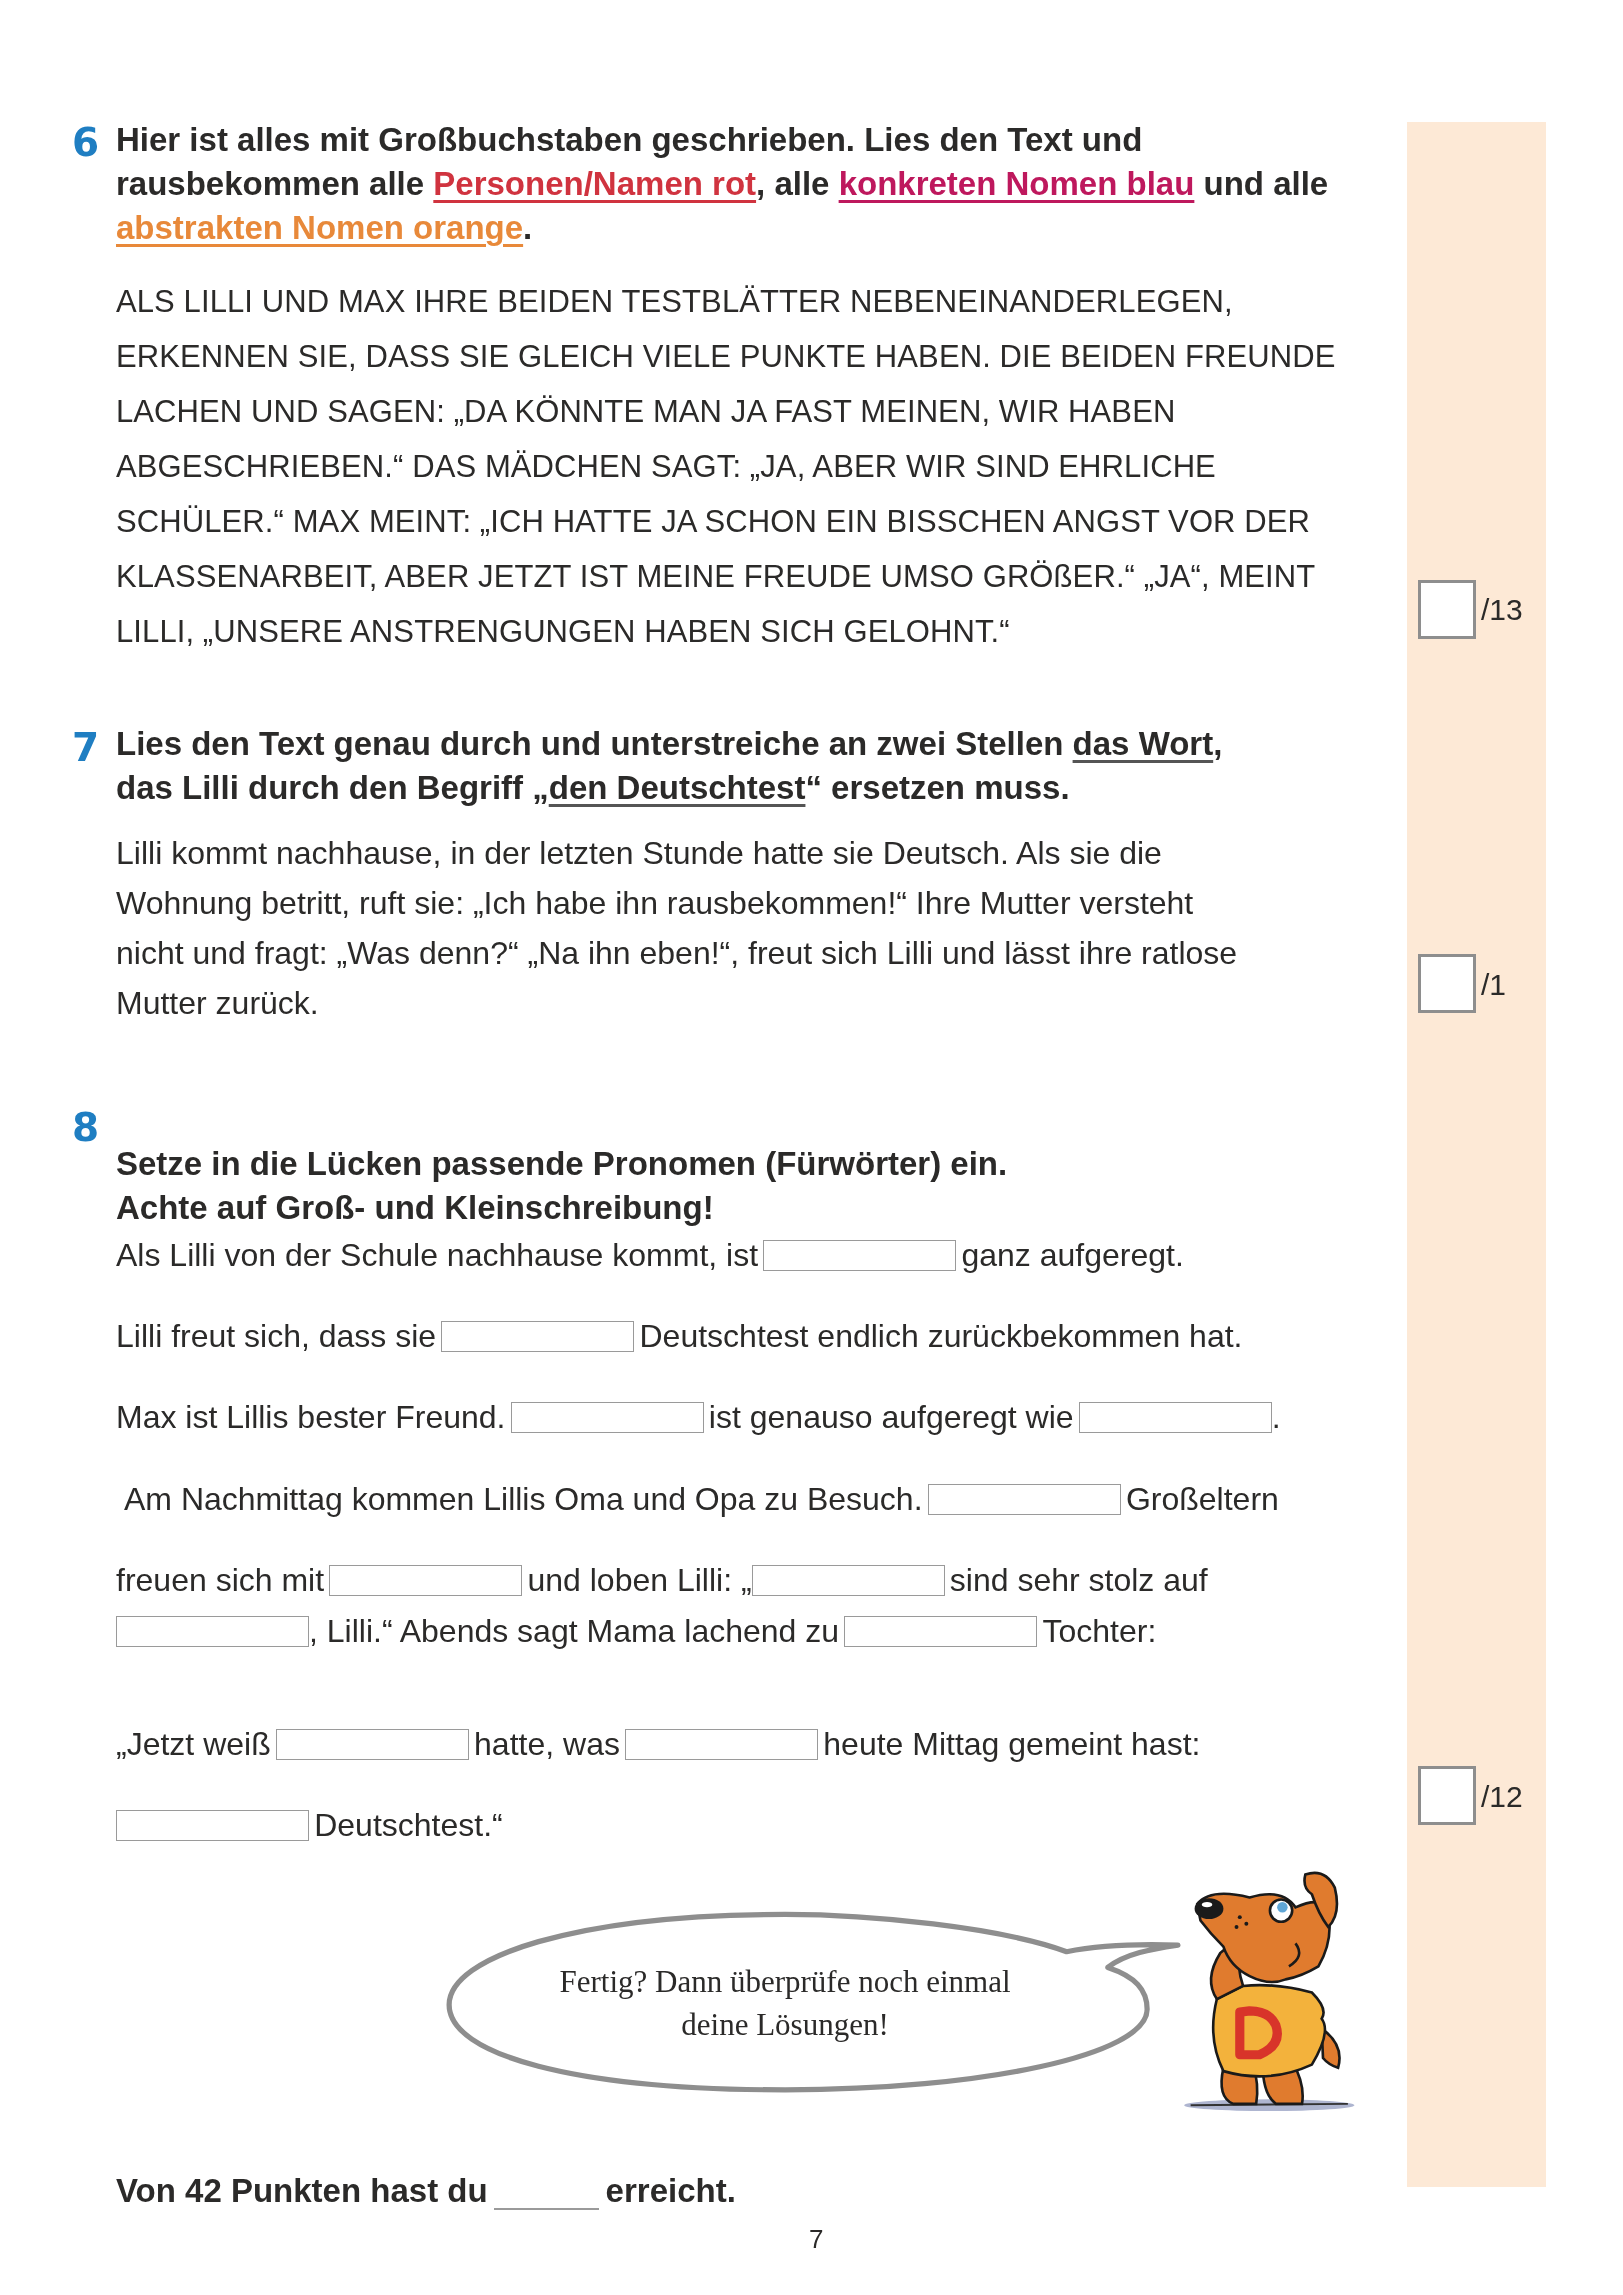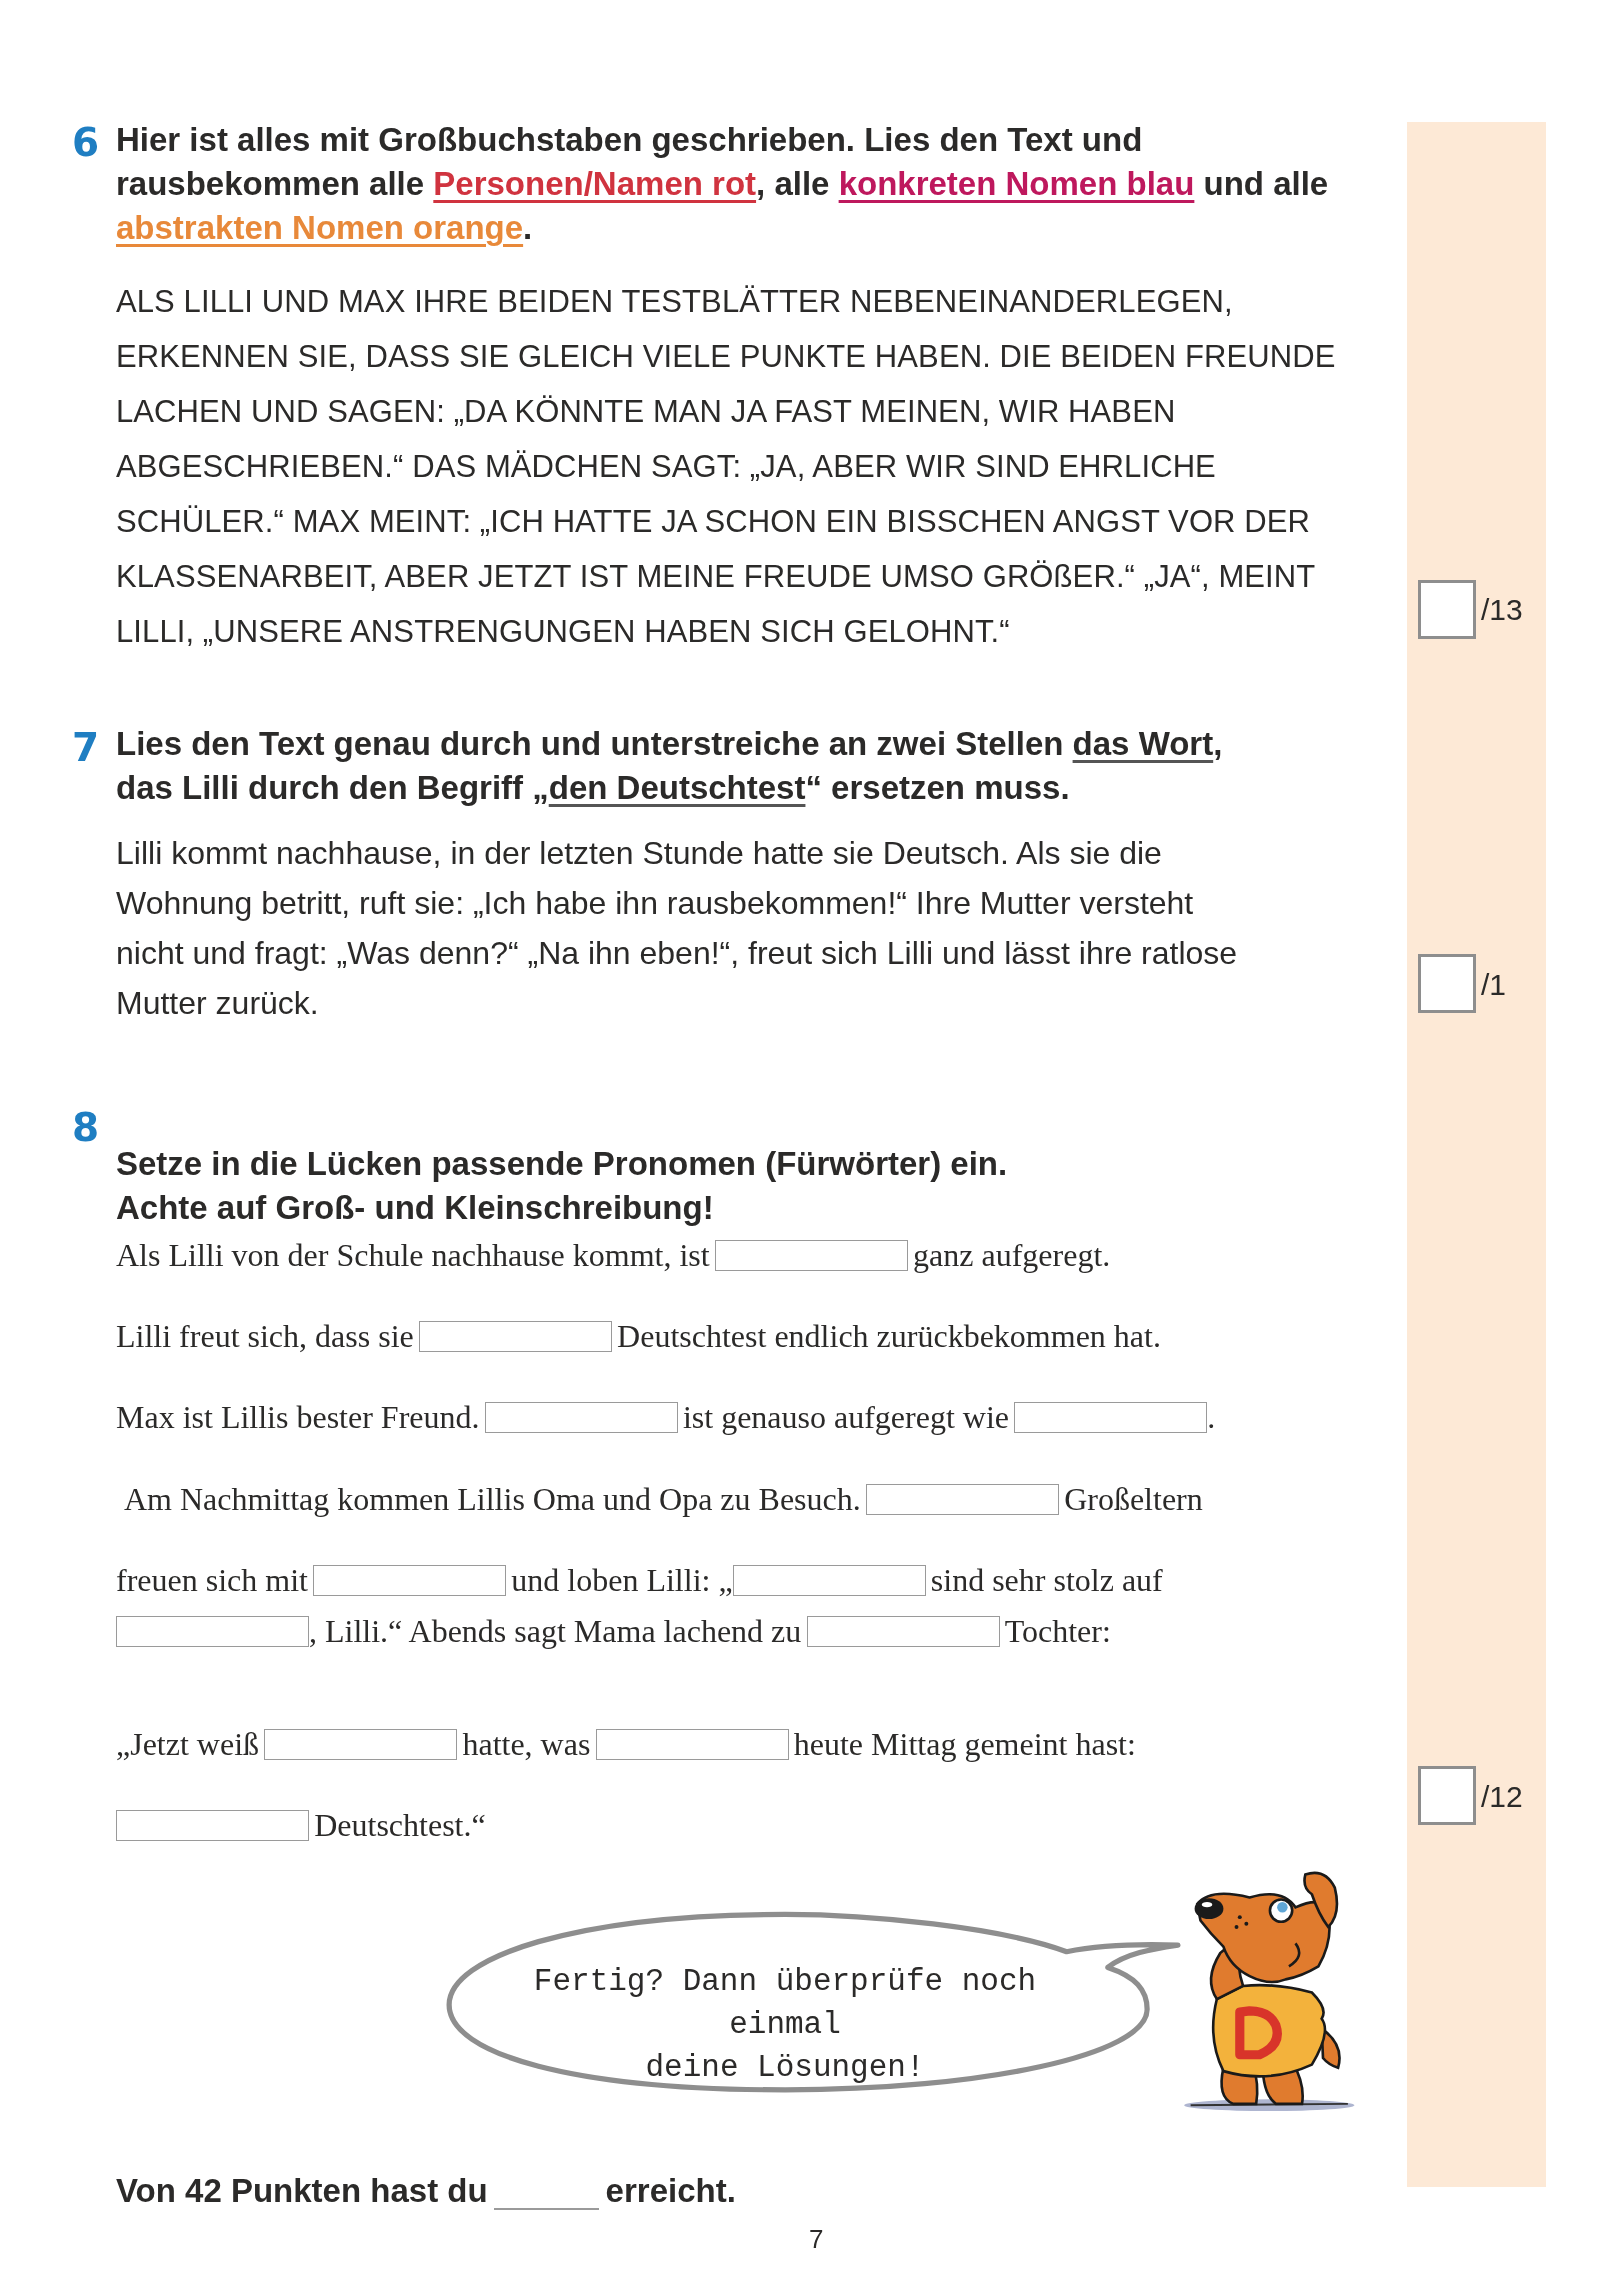--- a/index.html
+++ b/index.html
@@ -15,7 +15,7 @@
   .u-dark { text-decoration: underline; text-decoration-thickness: 3.3px; text-underline-offset: 4.6px; text-decoration-color: #555; }
   .body6 { font-family: "Liberation Sans", sans-serif; font-size: 31px; line-height: 55px; white-space: nowrap; letter-spacing: 0.1px; }
   .body7 { font-family: "Liberation Sans", sans-serif; font-size: 32px; line-height: 50px; white-space: nowrap; }
-  .gapline { font-family: Liberation Serif, serif; font-size: 32px; height: 39px; line-height: 39px; white-space: nowrap; display: flex; align-items: center; }
+  .gapline { font-family: Liberation Sans, sans-serif; font-size: 32px; height: 39px; line-height: 39px; white-space: nowrap; display: flex; align-items: center; }
   .gap { display: inline-block; width: 193px; height: 31px; border: 1.3px solid #9a9a9a; background: #fff; box-sizing: border-box; margin: 0 5.2px; vertical-align: middle; }
   .gap.first { margin-left: 0; }
   .scorebox { width: 58px; height: 59px; border: 3.9px solid #8e8e8e; background: #fff; box-sizing: border-box; }

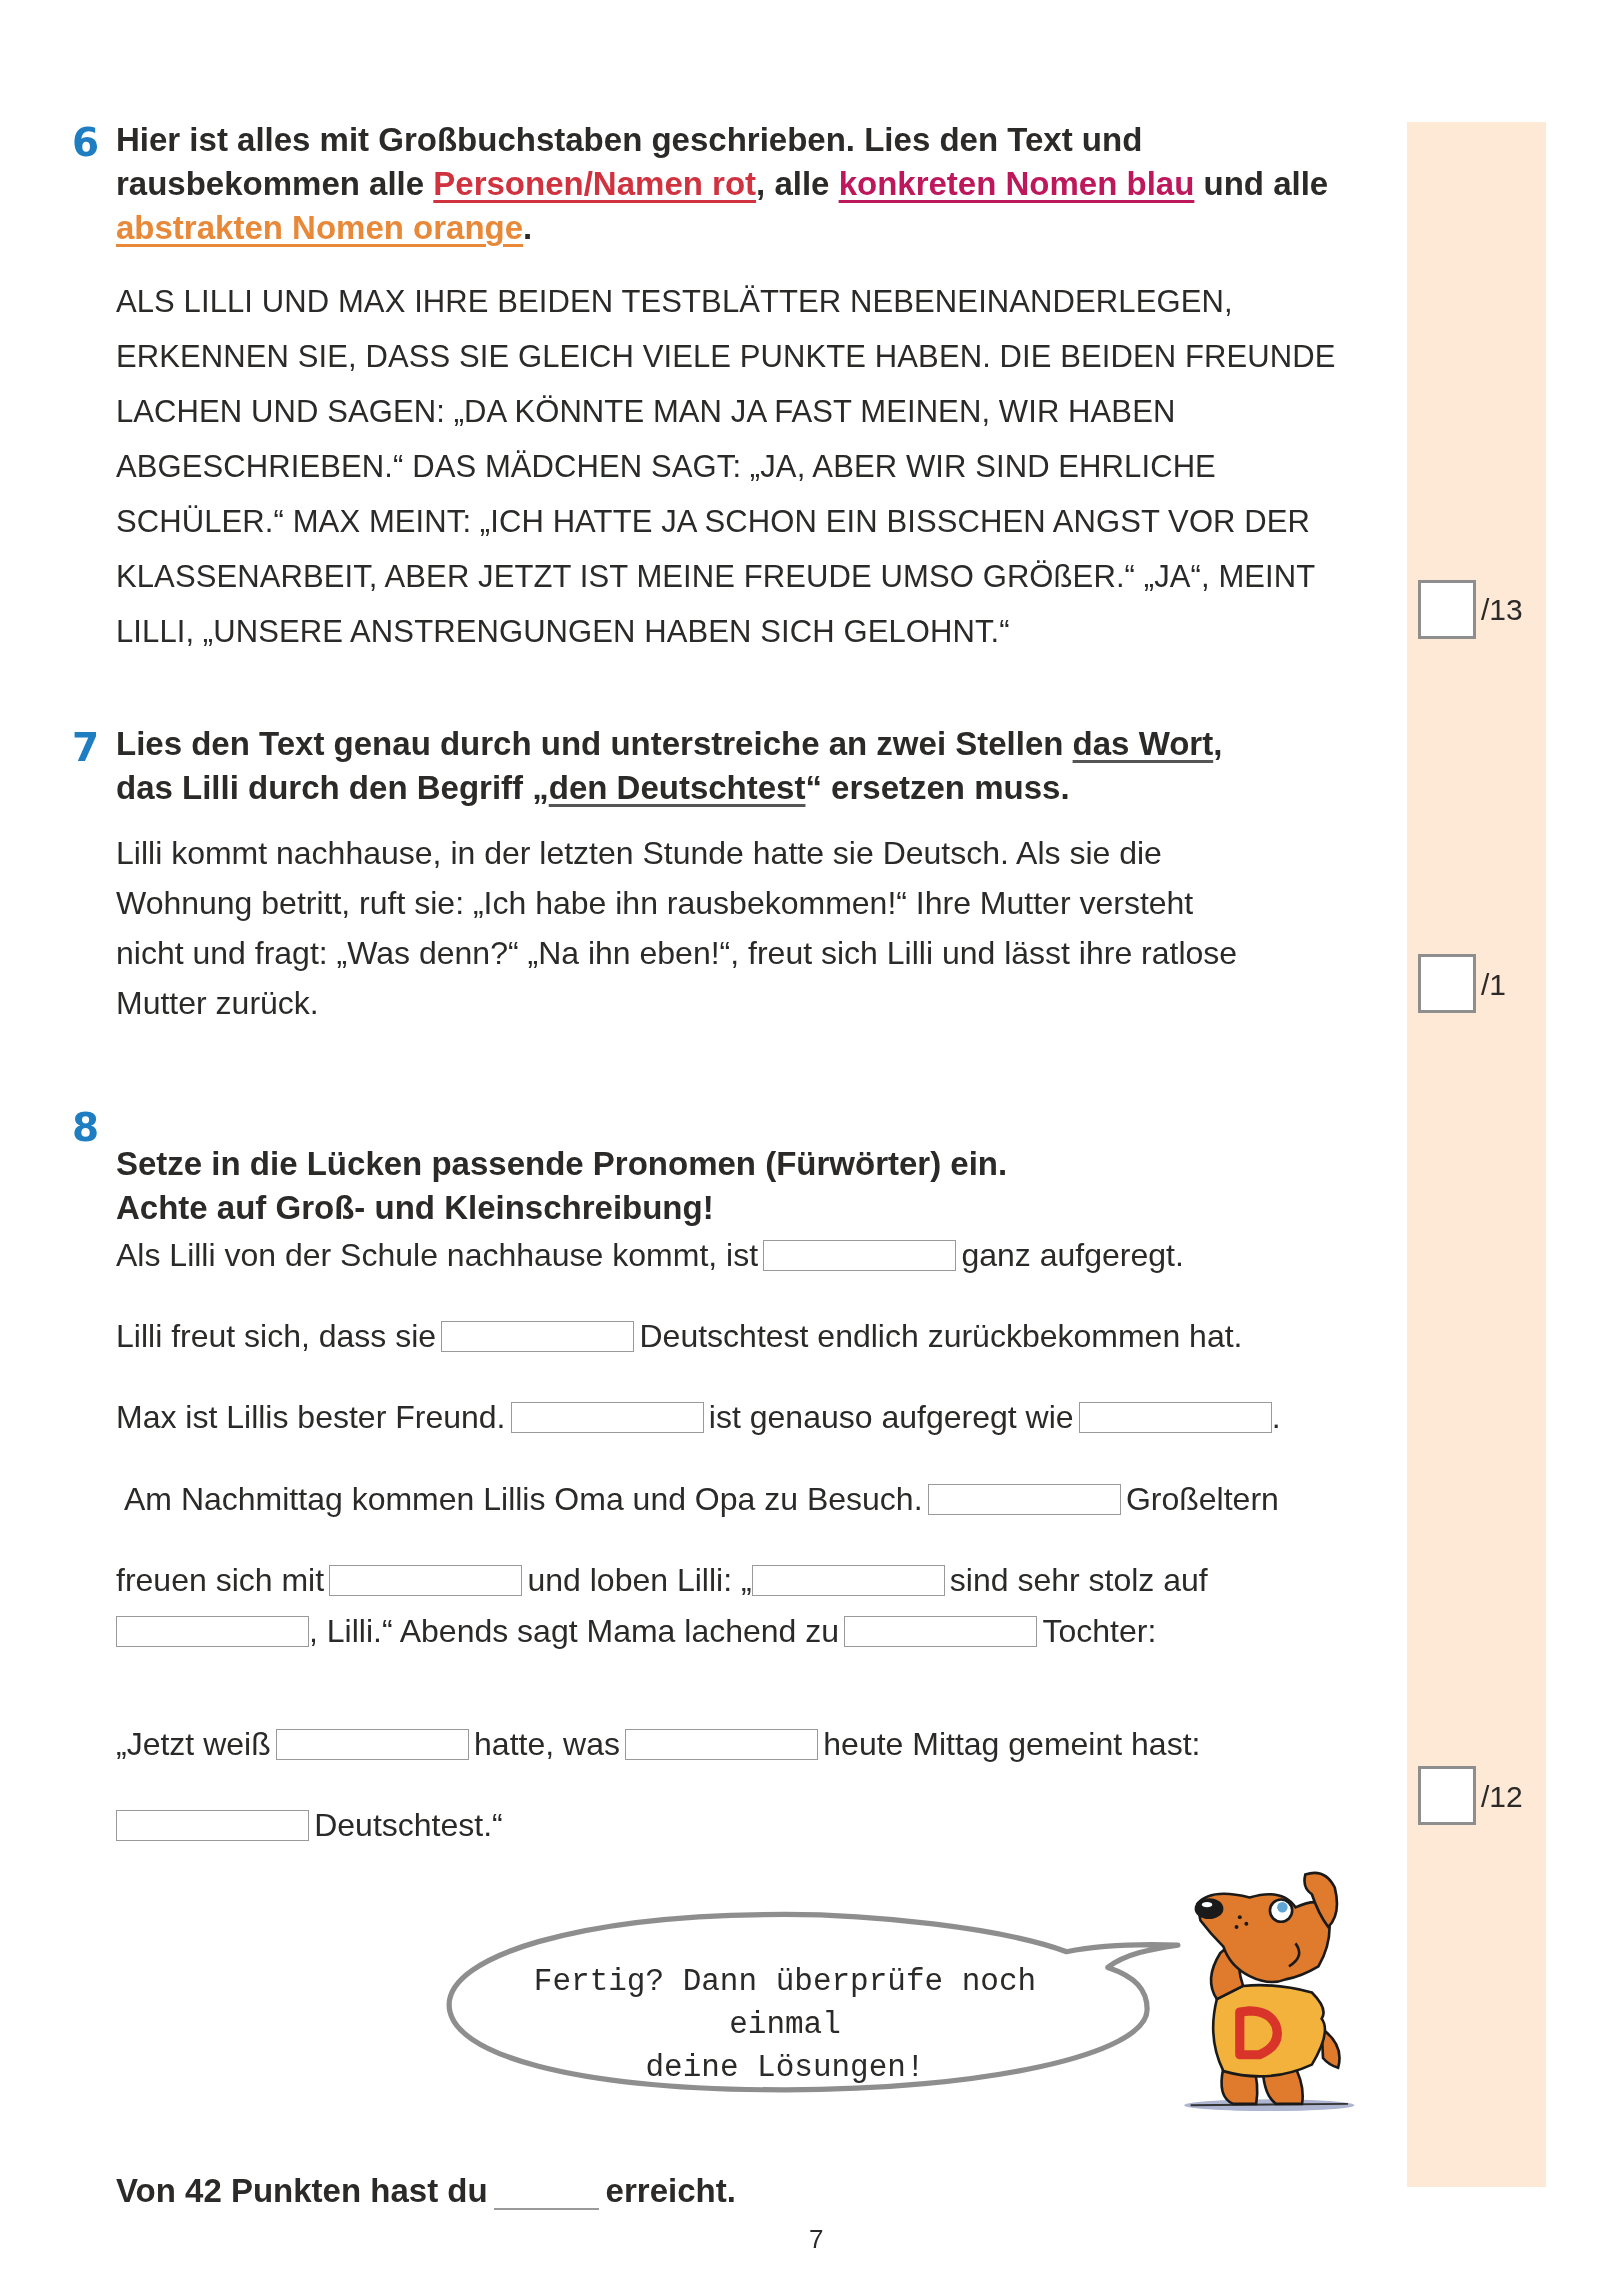--- a/index.html
+++ b/index.html
@@ -20,7 +20,7 @@
   .gap.first { margin-left: 0; }
   .scorebox { width: 58px; height: 59px; border: 3.9px solid #8e8e8e; background: #fff; box-sizing: border-box; }
   .scoretext { font-family: "Liberation Sans", sans-serif; font-size: 30px; color: #2b2a29; line-height: 39px; }
-  .bubble-text { font-family: Liberation Mono, monospace; font-size: 31px; line-height: 43px; text-align: center; color: #2b2a29; }
+  .bubble-text { font-family: Liberation Serif, serif; font-size: 31px; line-height: 43px; text-align: center; color: #2b2a29; }
   .final { font-family: "Liberation Sans", sans-serif; font-weight: bold; font-size: 33px; line-height: 39px; white-space: nowrap; }
   .blank-line { display: inline-block; width: 105px; border-bottom: 2px solid #9a9a9a; height: 26px; margin: 0 6.5px; vertical-align: bottom; }
   .pagenum { font-family: "Liberation Sans", sans-serif; font-size: 26px; color: #2b2a29; }

